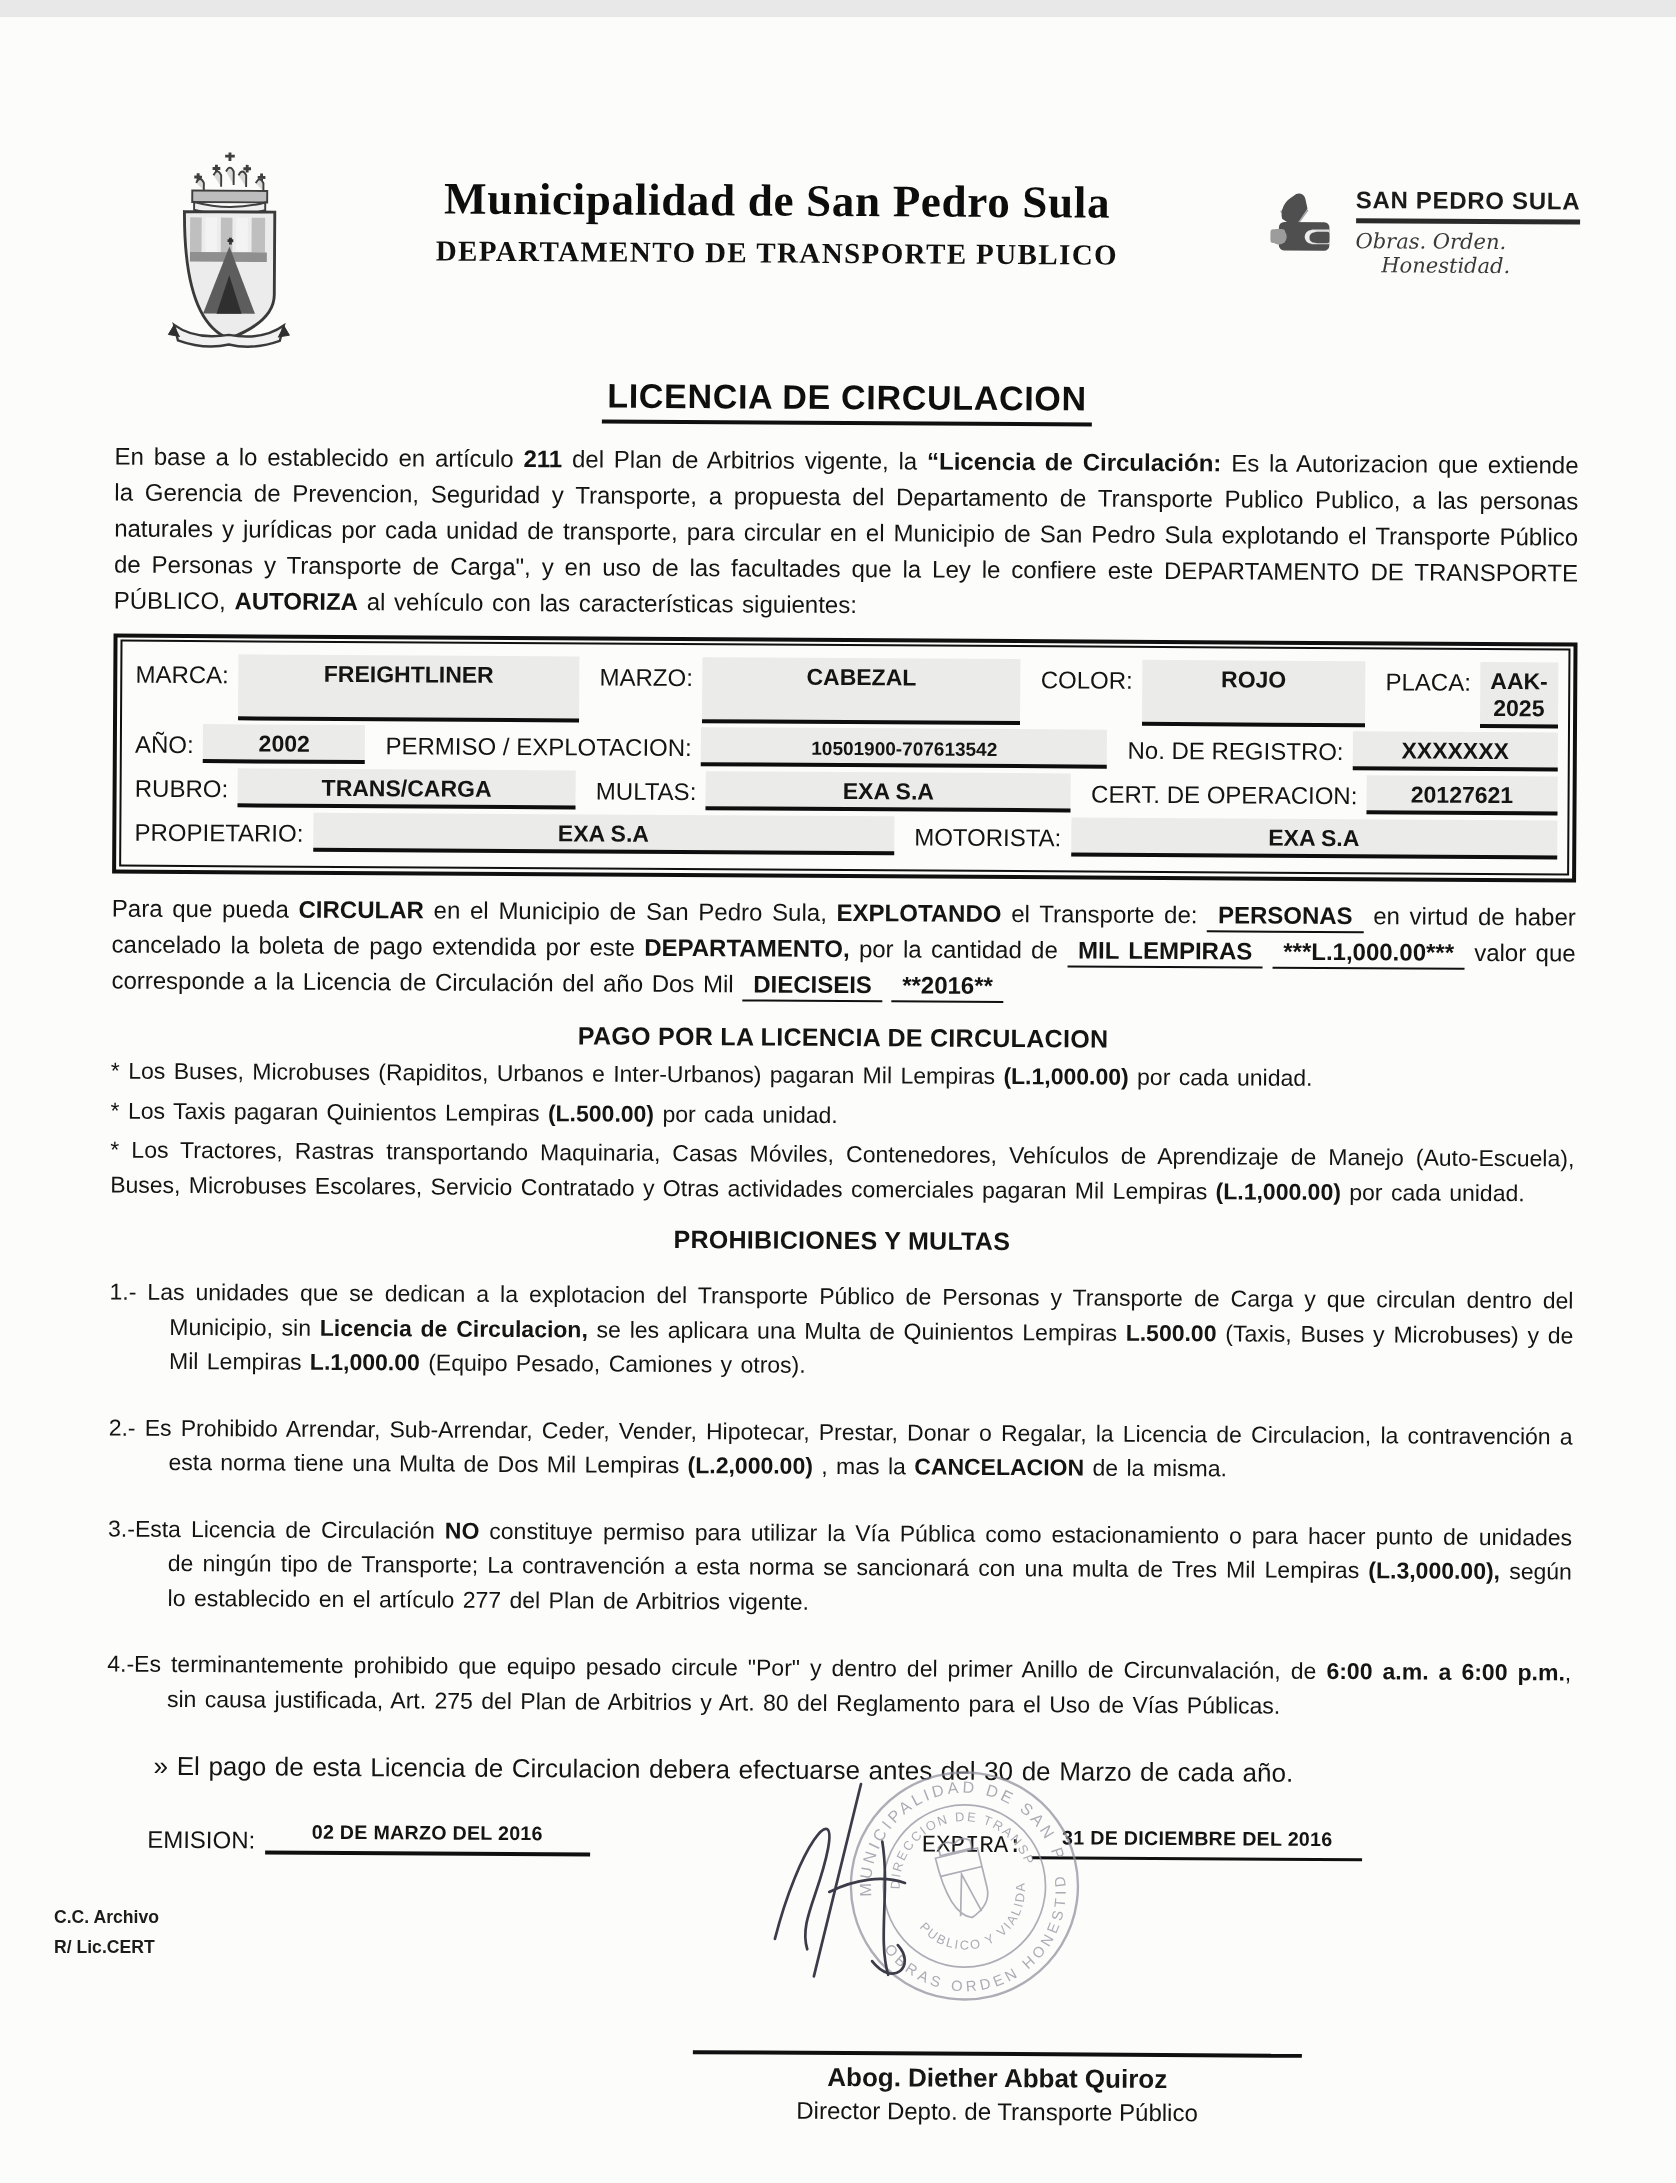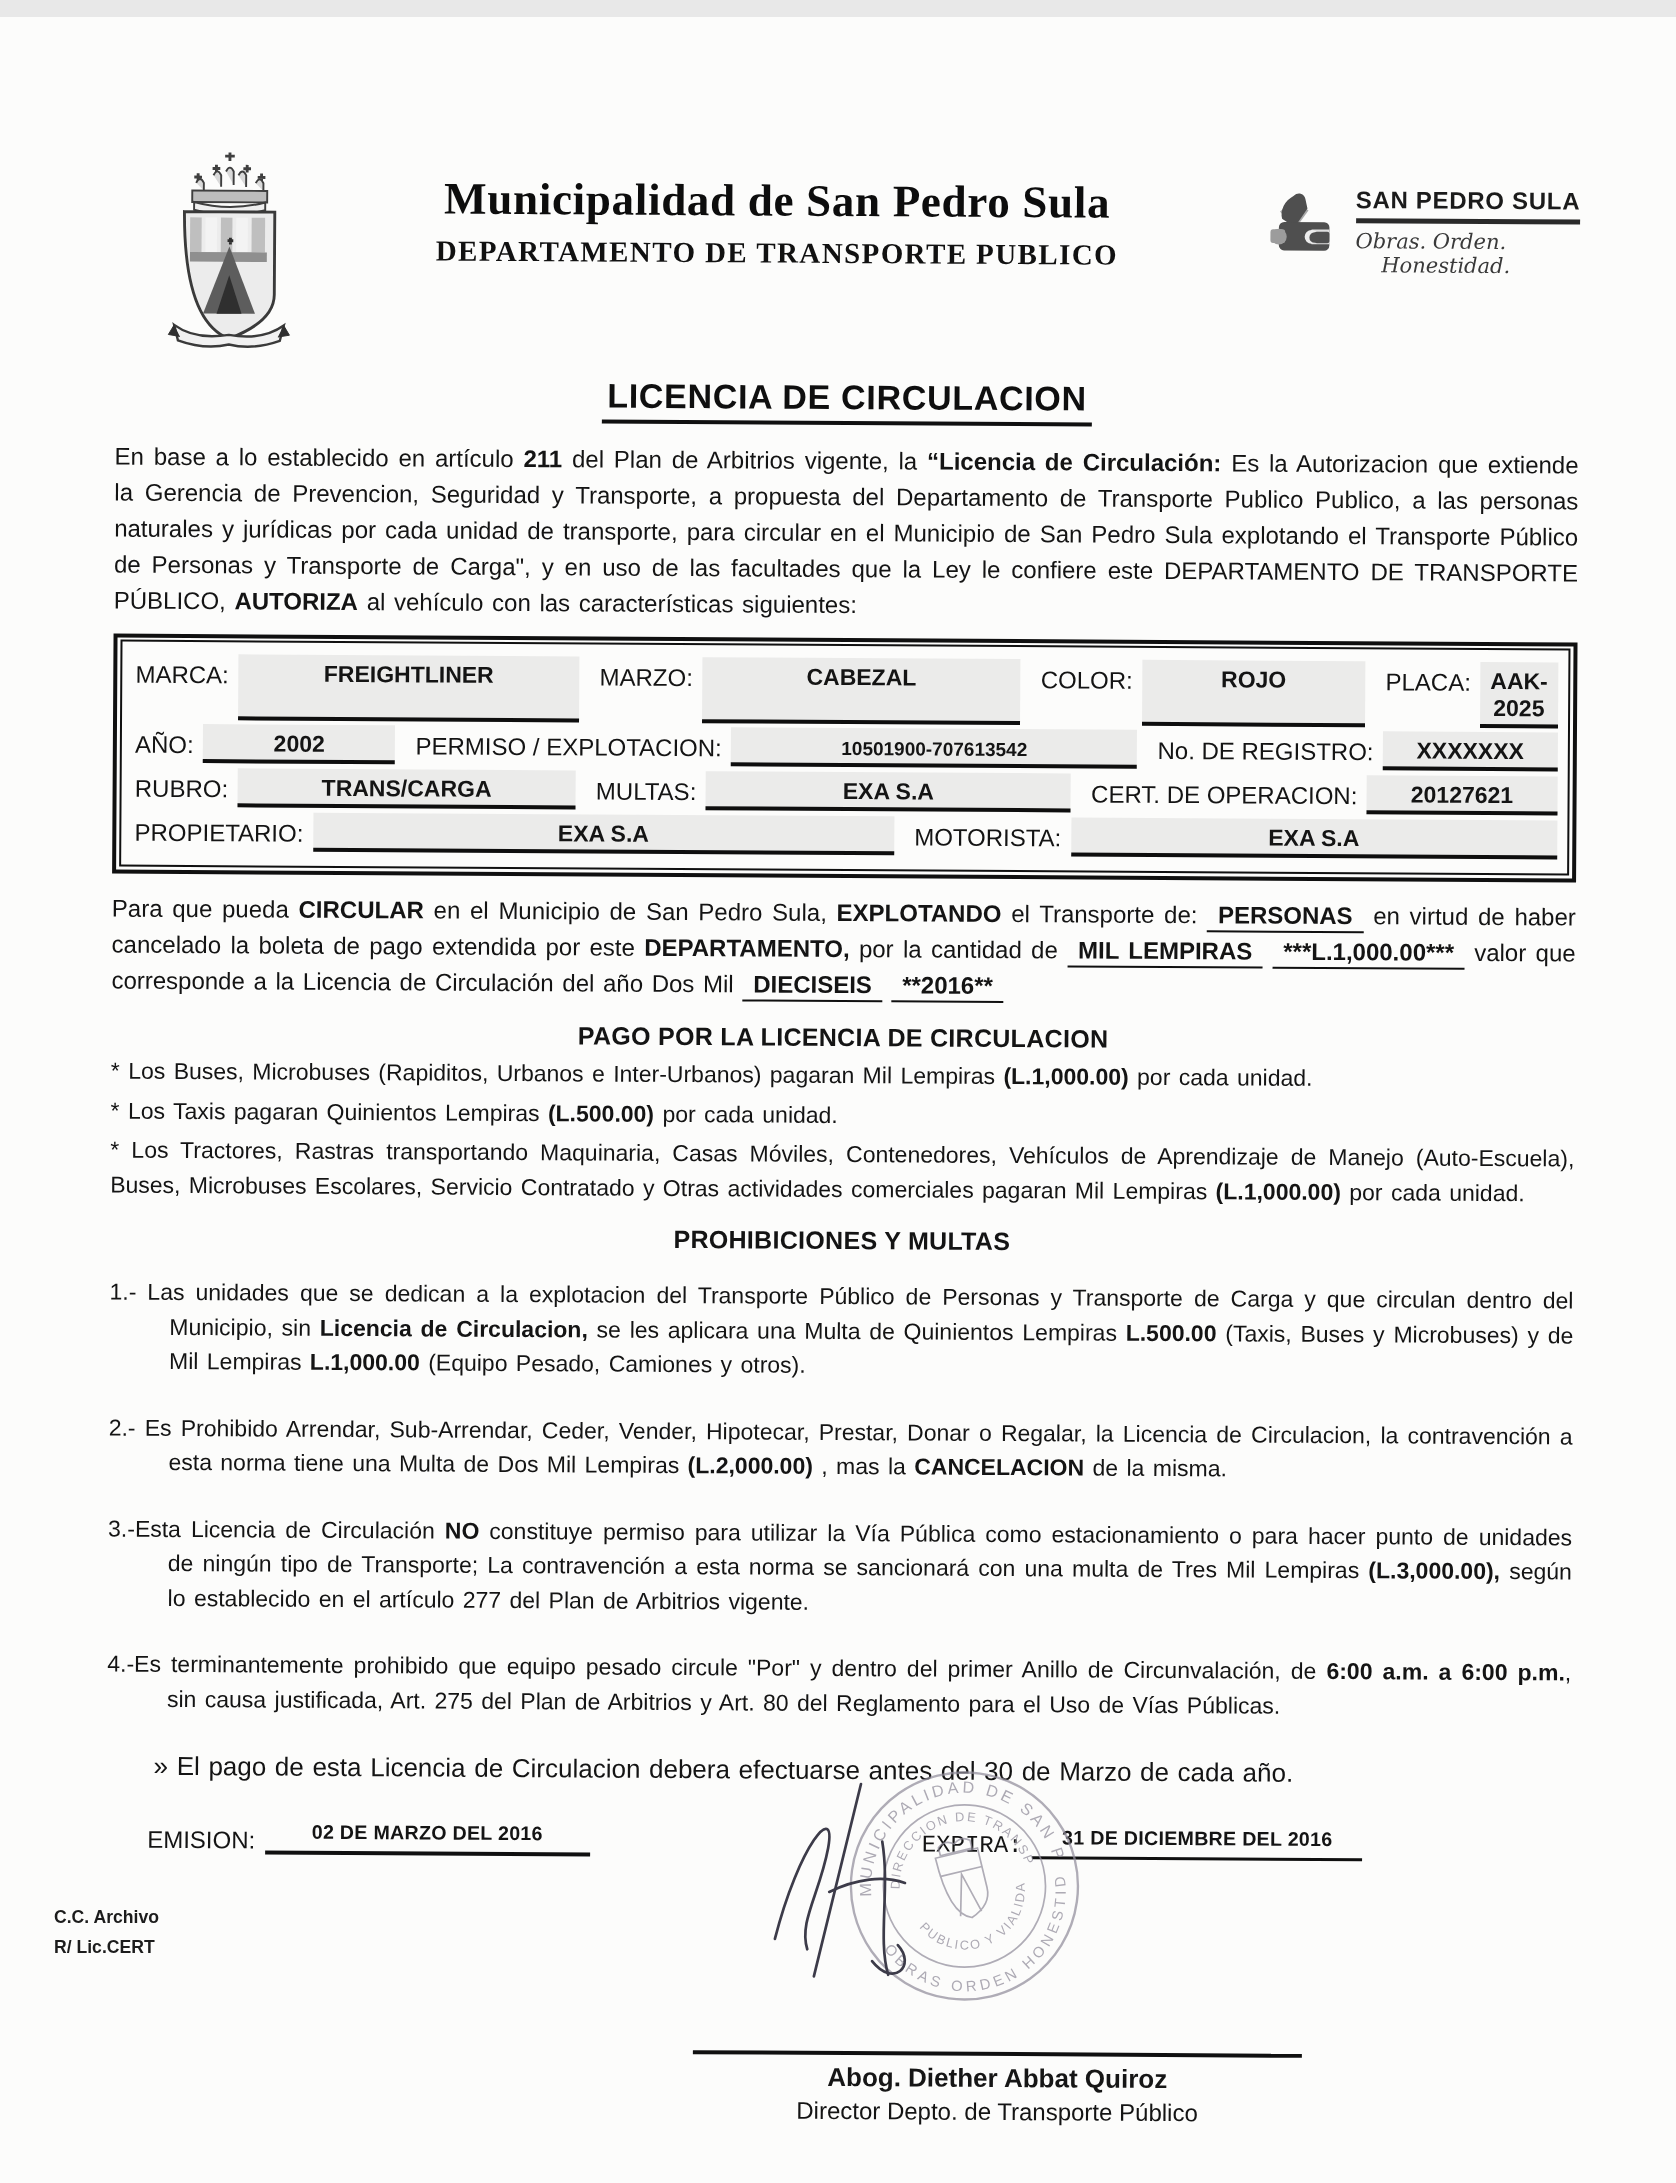--- a/index.html
+++ b/index.html
@@ -181,7 +181,7 @@
 
         <div class="vrow">
           <span class="cl">AÑO:</span>
-          <span class="cv" style="width:192px">2002</span>
+          <span class="cv" style="width:162px">2002</span>
           <span class="cl">PERMISO / EXPLOTACION:</span>
           <span class="cv small" style="width:406px">10501900-707613542</span>
           <span class="cl">No. DE REGISTRO:</span>

